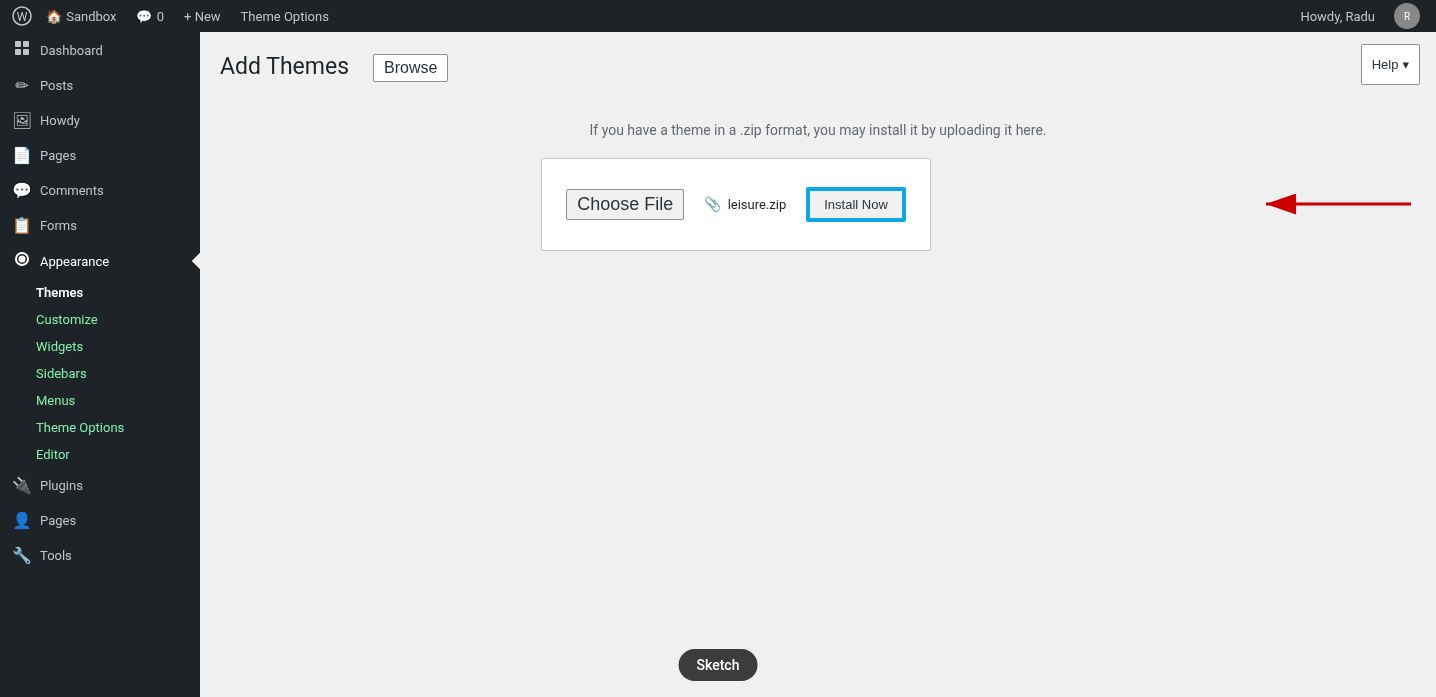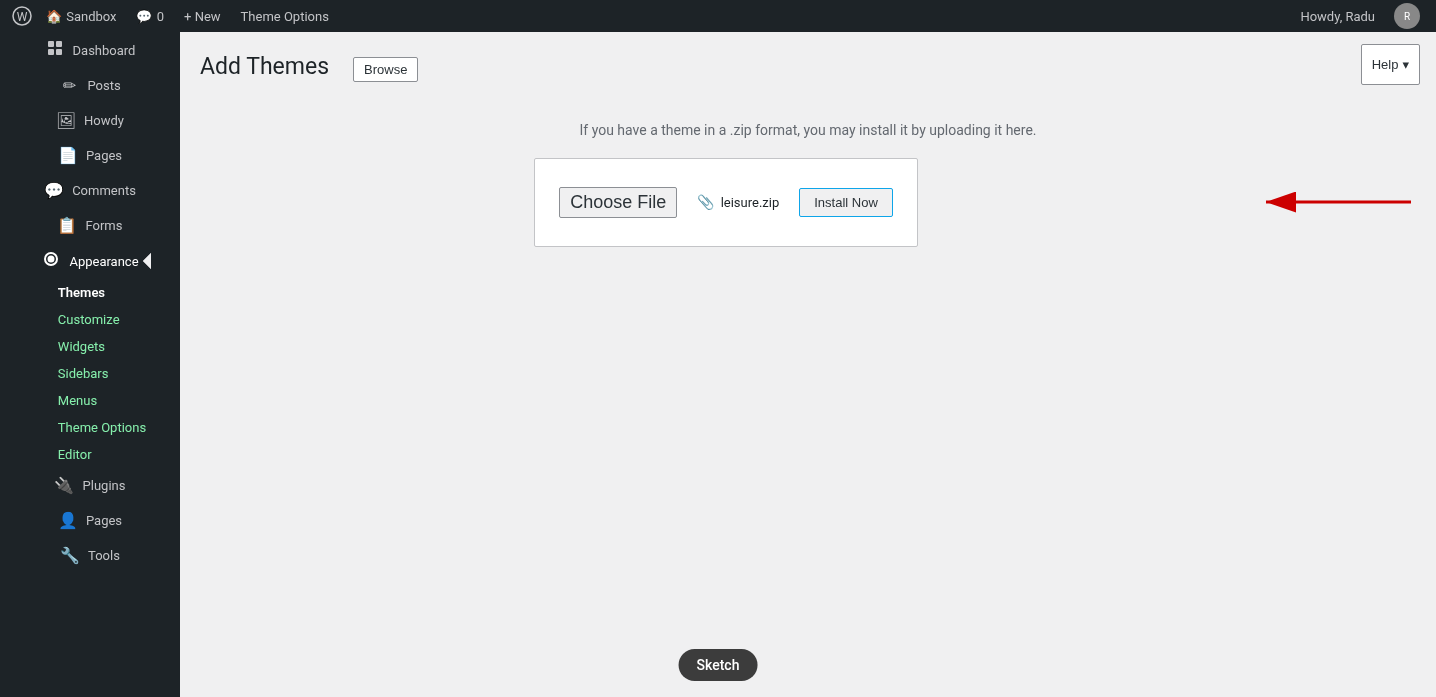--- a/index.html
+++ b/index.html
@@ -44,13 +44,12 @@
 
     
     #sidebar {
-      width: 180px;
+      width: 200px;
       background: #1d2327;
       flex-shrink: 0;
       overflow-y: auto;
       display: flex;
       flex-direction: column;
-      align-items: center;
     }
     .sidebar-item {
       display: flex; align-items: center; gap: 8px;

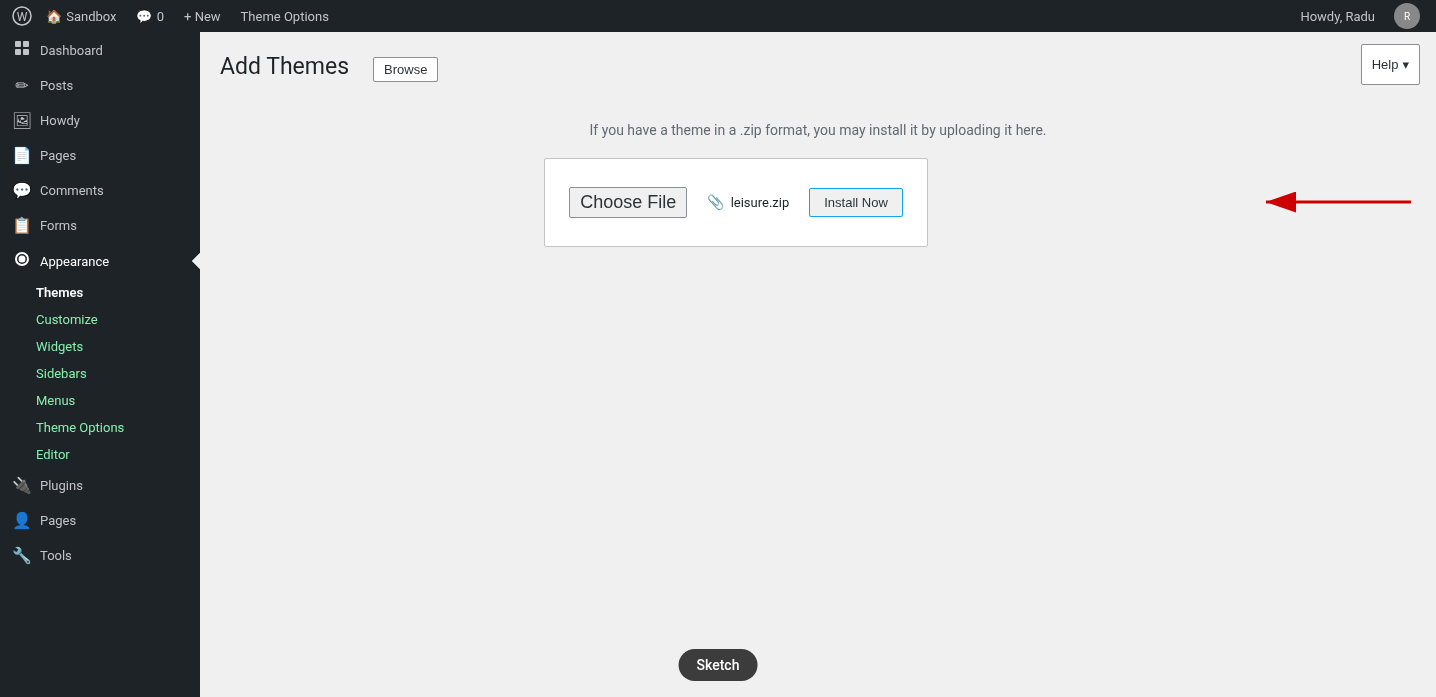--- a/index.html
+++ b/index.html
@@ -84,7 +84,7 @@
     }
     .browse-btn {
       background: #fff; border: 1px solid #8c8f94; color: #2c3338;
-      padding: 4px 10px; font-size: 13px; cursor: pointer; border-radius: 2px;
+      padding: 4px 10px; font-size: 16px; cursor: pointer; border-radius: 2px;
     }
 
     .help-btn {

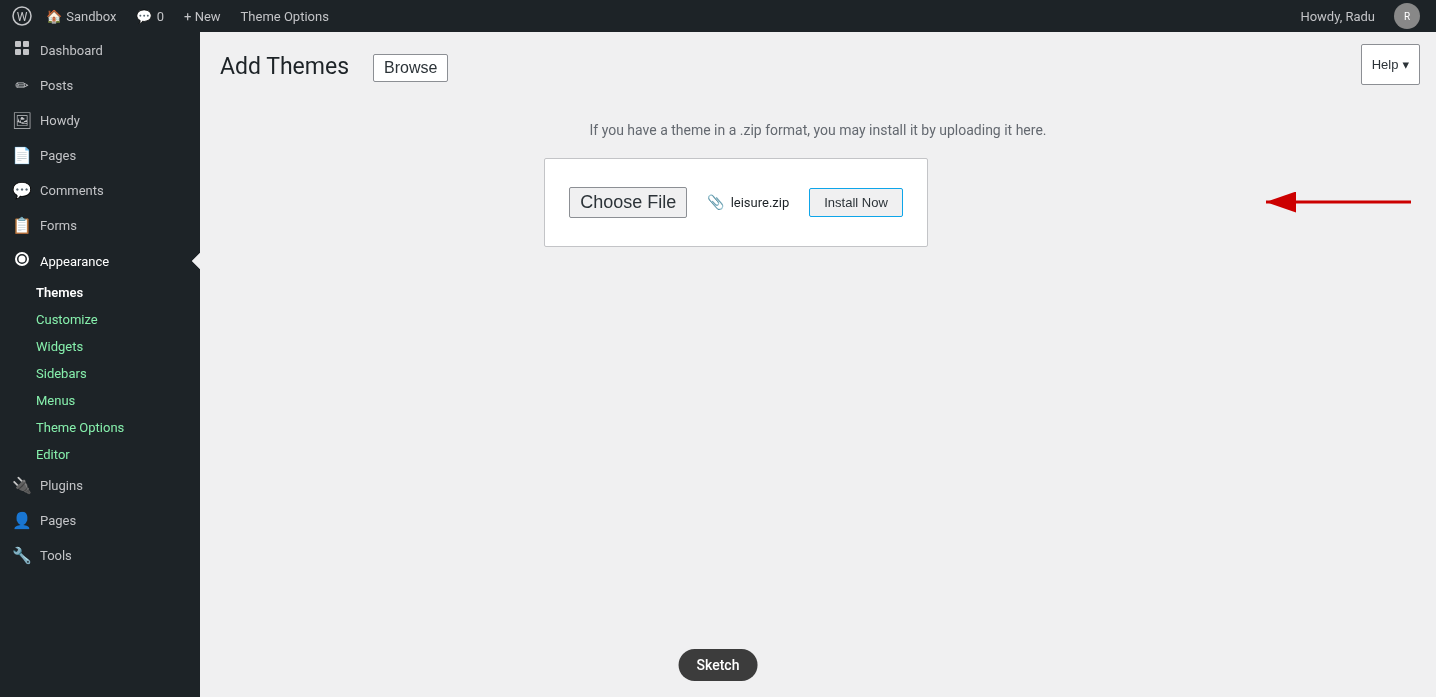--- a/index.html
+++ b/index.html
@@ -122,7 +122,7 @@
     .file-icon { font-size: 14px; color: #646970; }
 
     .install-now-btn {
-      background: #f0f0f1; border: 1px solid #0ea5e9; color: #2c3338;
+      background: #f0f0f1; border: 4px solid #0ea5e9; color: #2c3338;
       padding: 6px 14px; font-size: 13px; cursor: pointer; border-radius: 2px;
       white-space: nowrap; margin-left: auto;
     }

